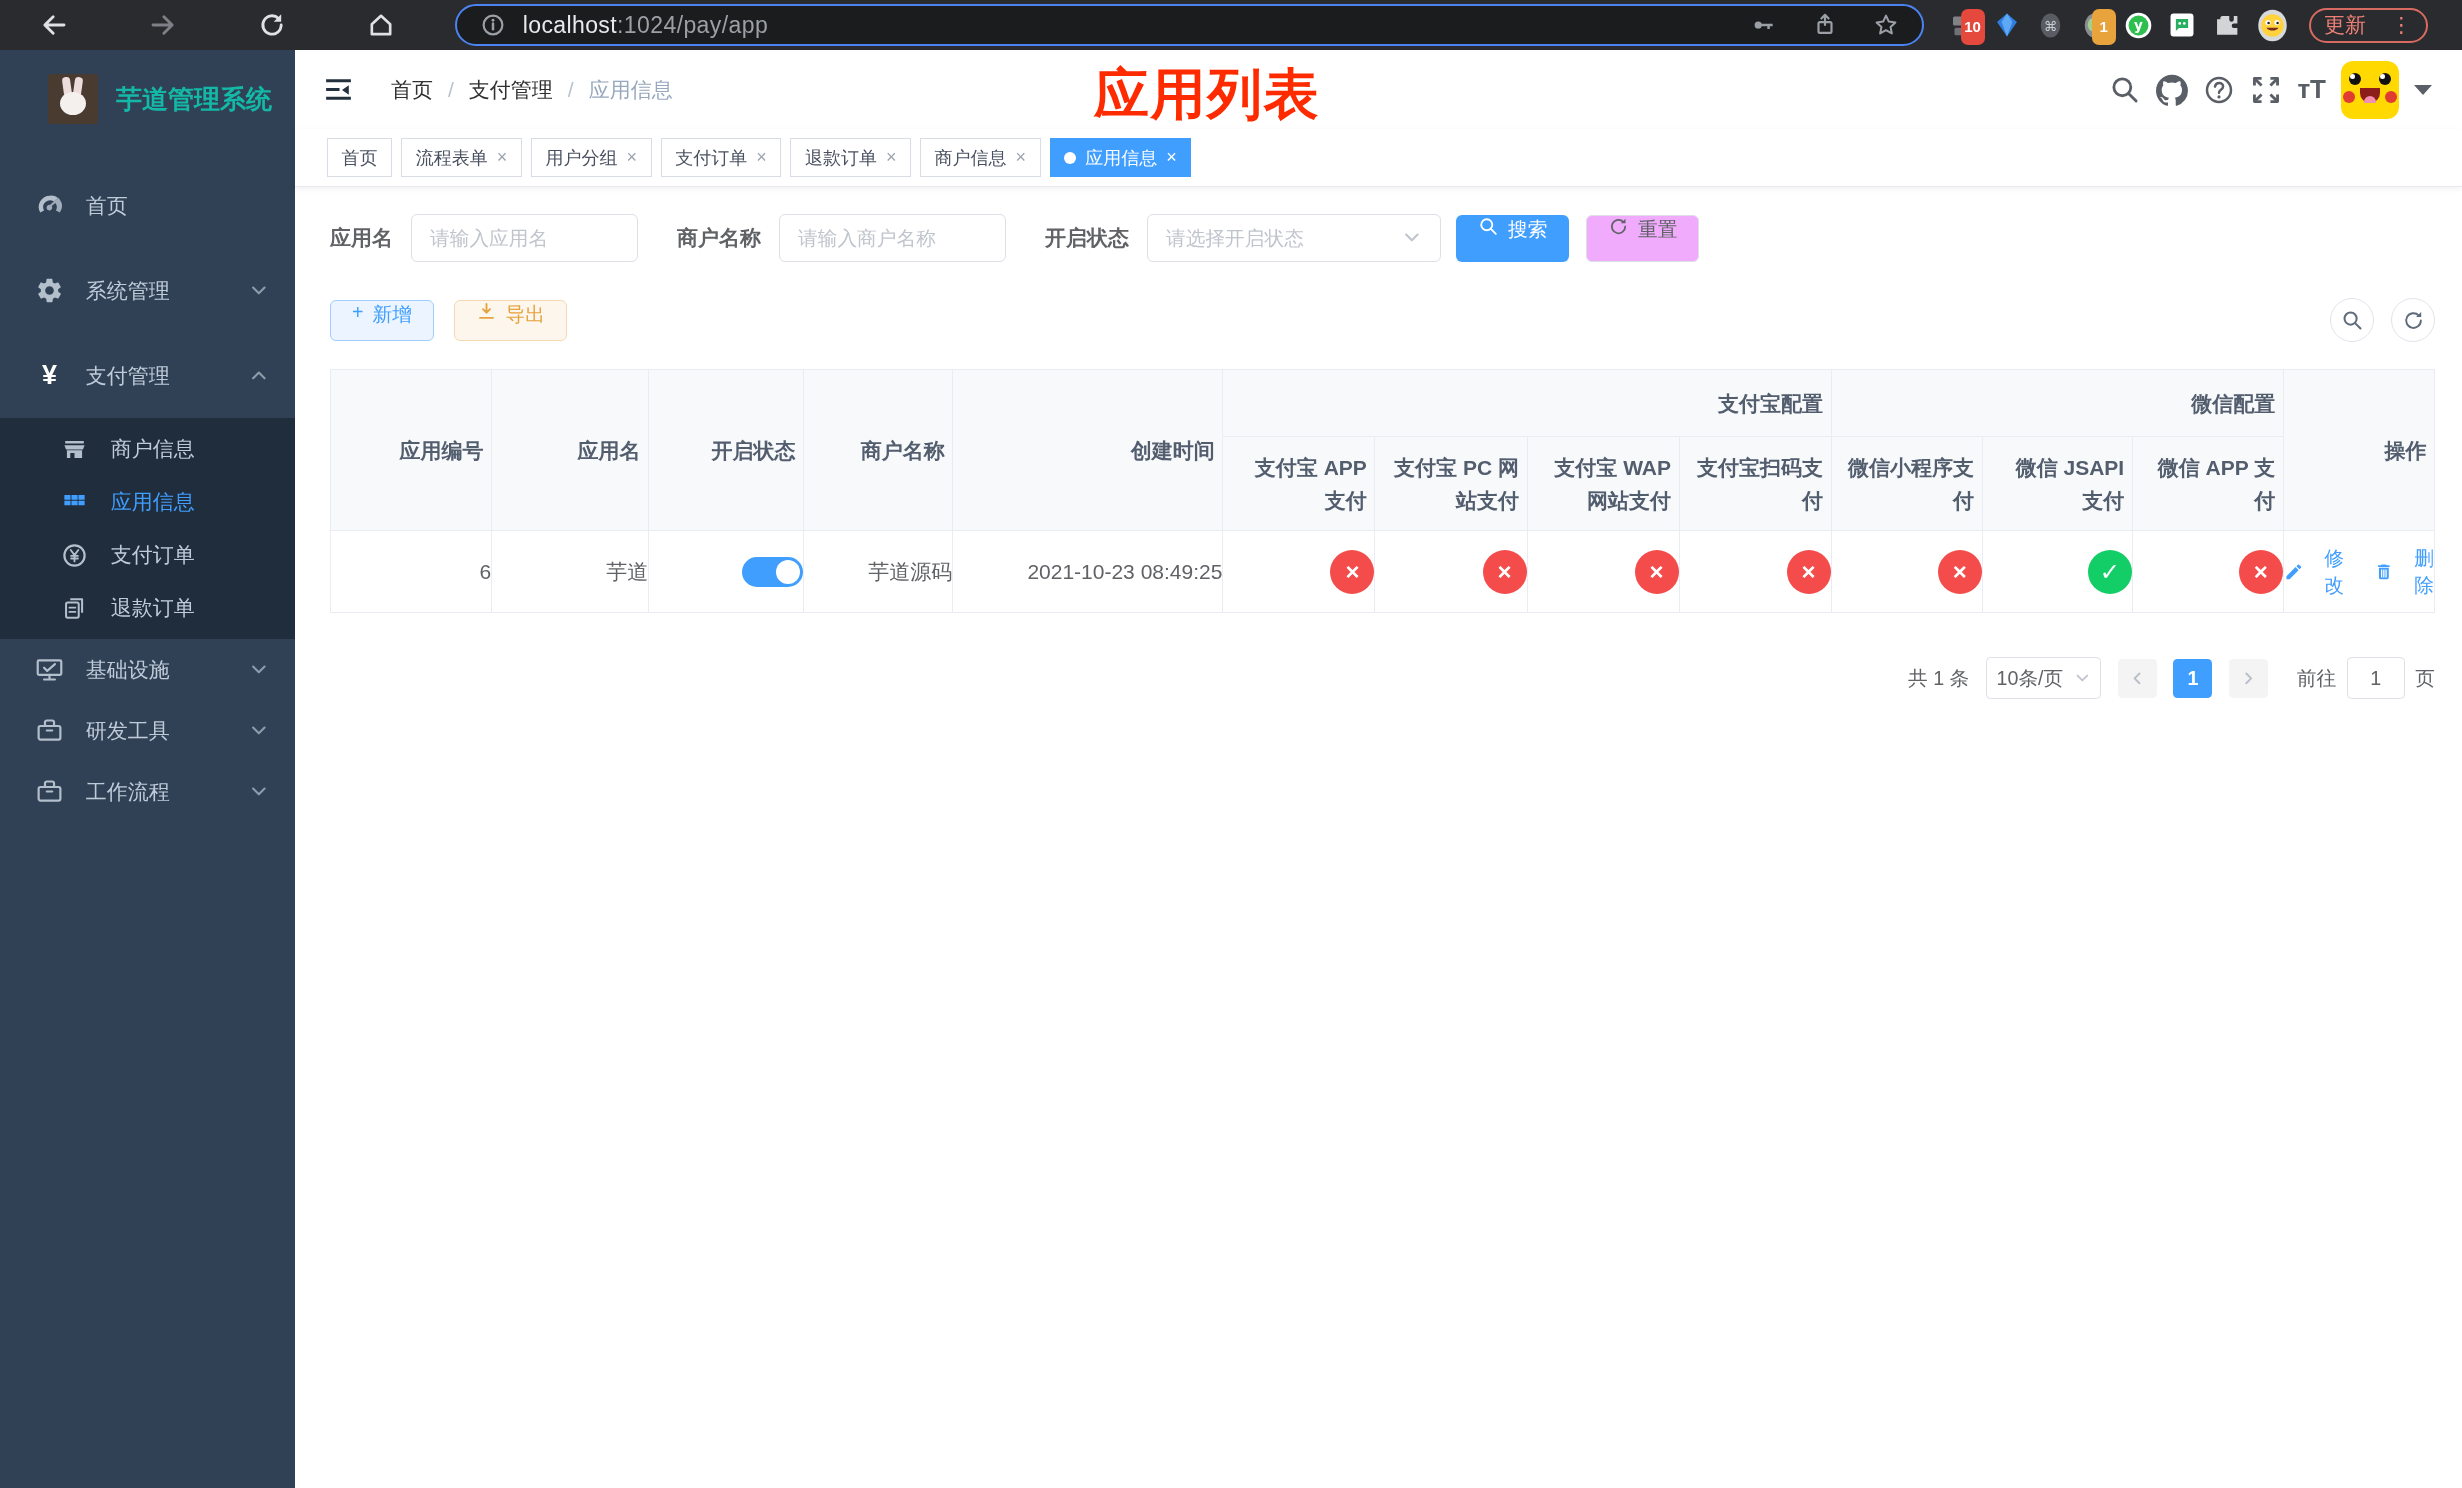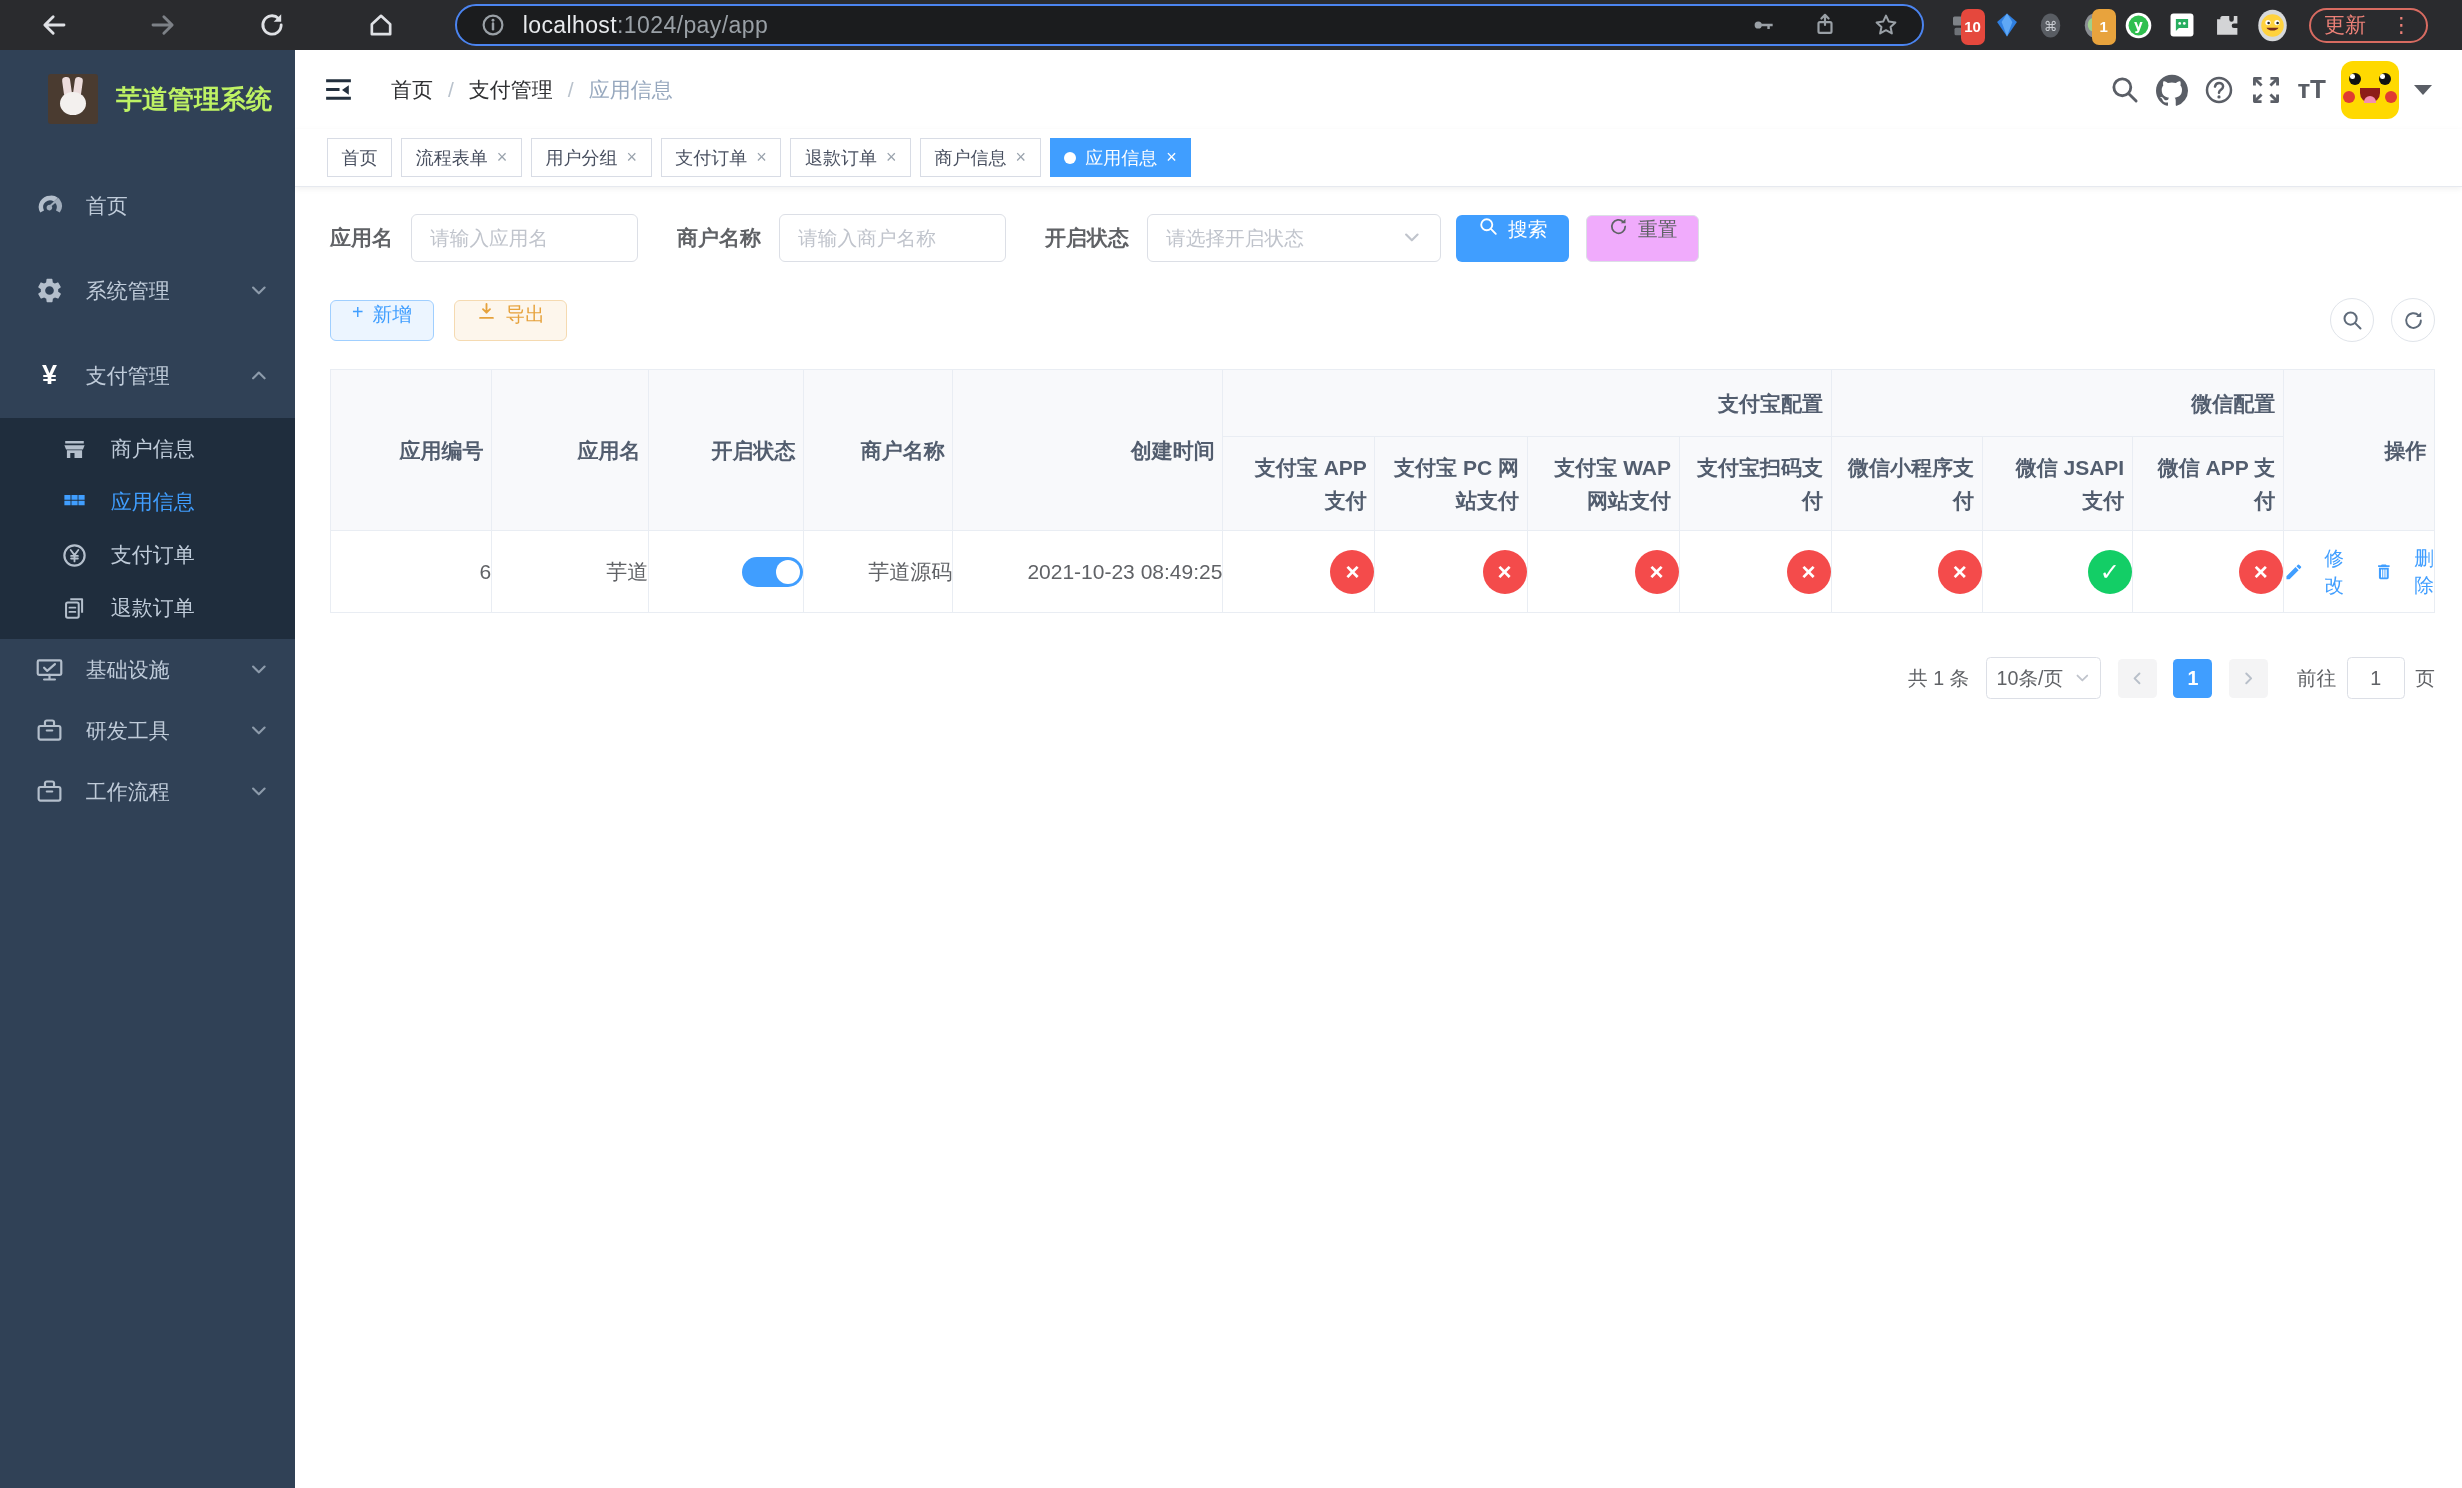--- a/index.html
+++ b/index.html
@@ -40,7 +40,7 @@
   .sidebar { width:295px; background:#304156; color:#bfcbd9; flex-shrink:0; }
   .logo-row { display:flex; align-items:center; gap:18px; padding:15px 0 0 48px; height:83px; }
   .logo-img { width:50px; height:50px; border-radius:3px; background:#4a3b30; position:relative; overflow:hidden; flex-shrink:0; }
-  .logo-title { color:#bef264; font-size:26px; font-weight:bold; white-space:nowrap; }
+  .logo-title { color:#14b8a6; font-size:26px; font-weight:bold; white-space:nowrap; }
   .menu { margin-top:30px; }
   .m-item { display:flex; align-items:center; cursor:pointer; }
   .m-item.lvl1 { height:85px; padding:0 26px 0 33px; }

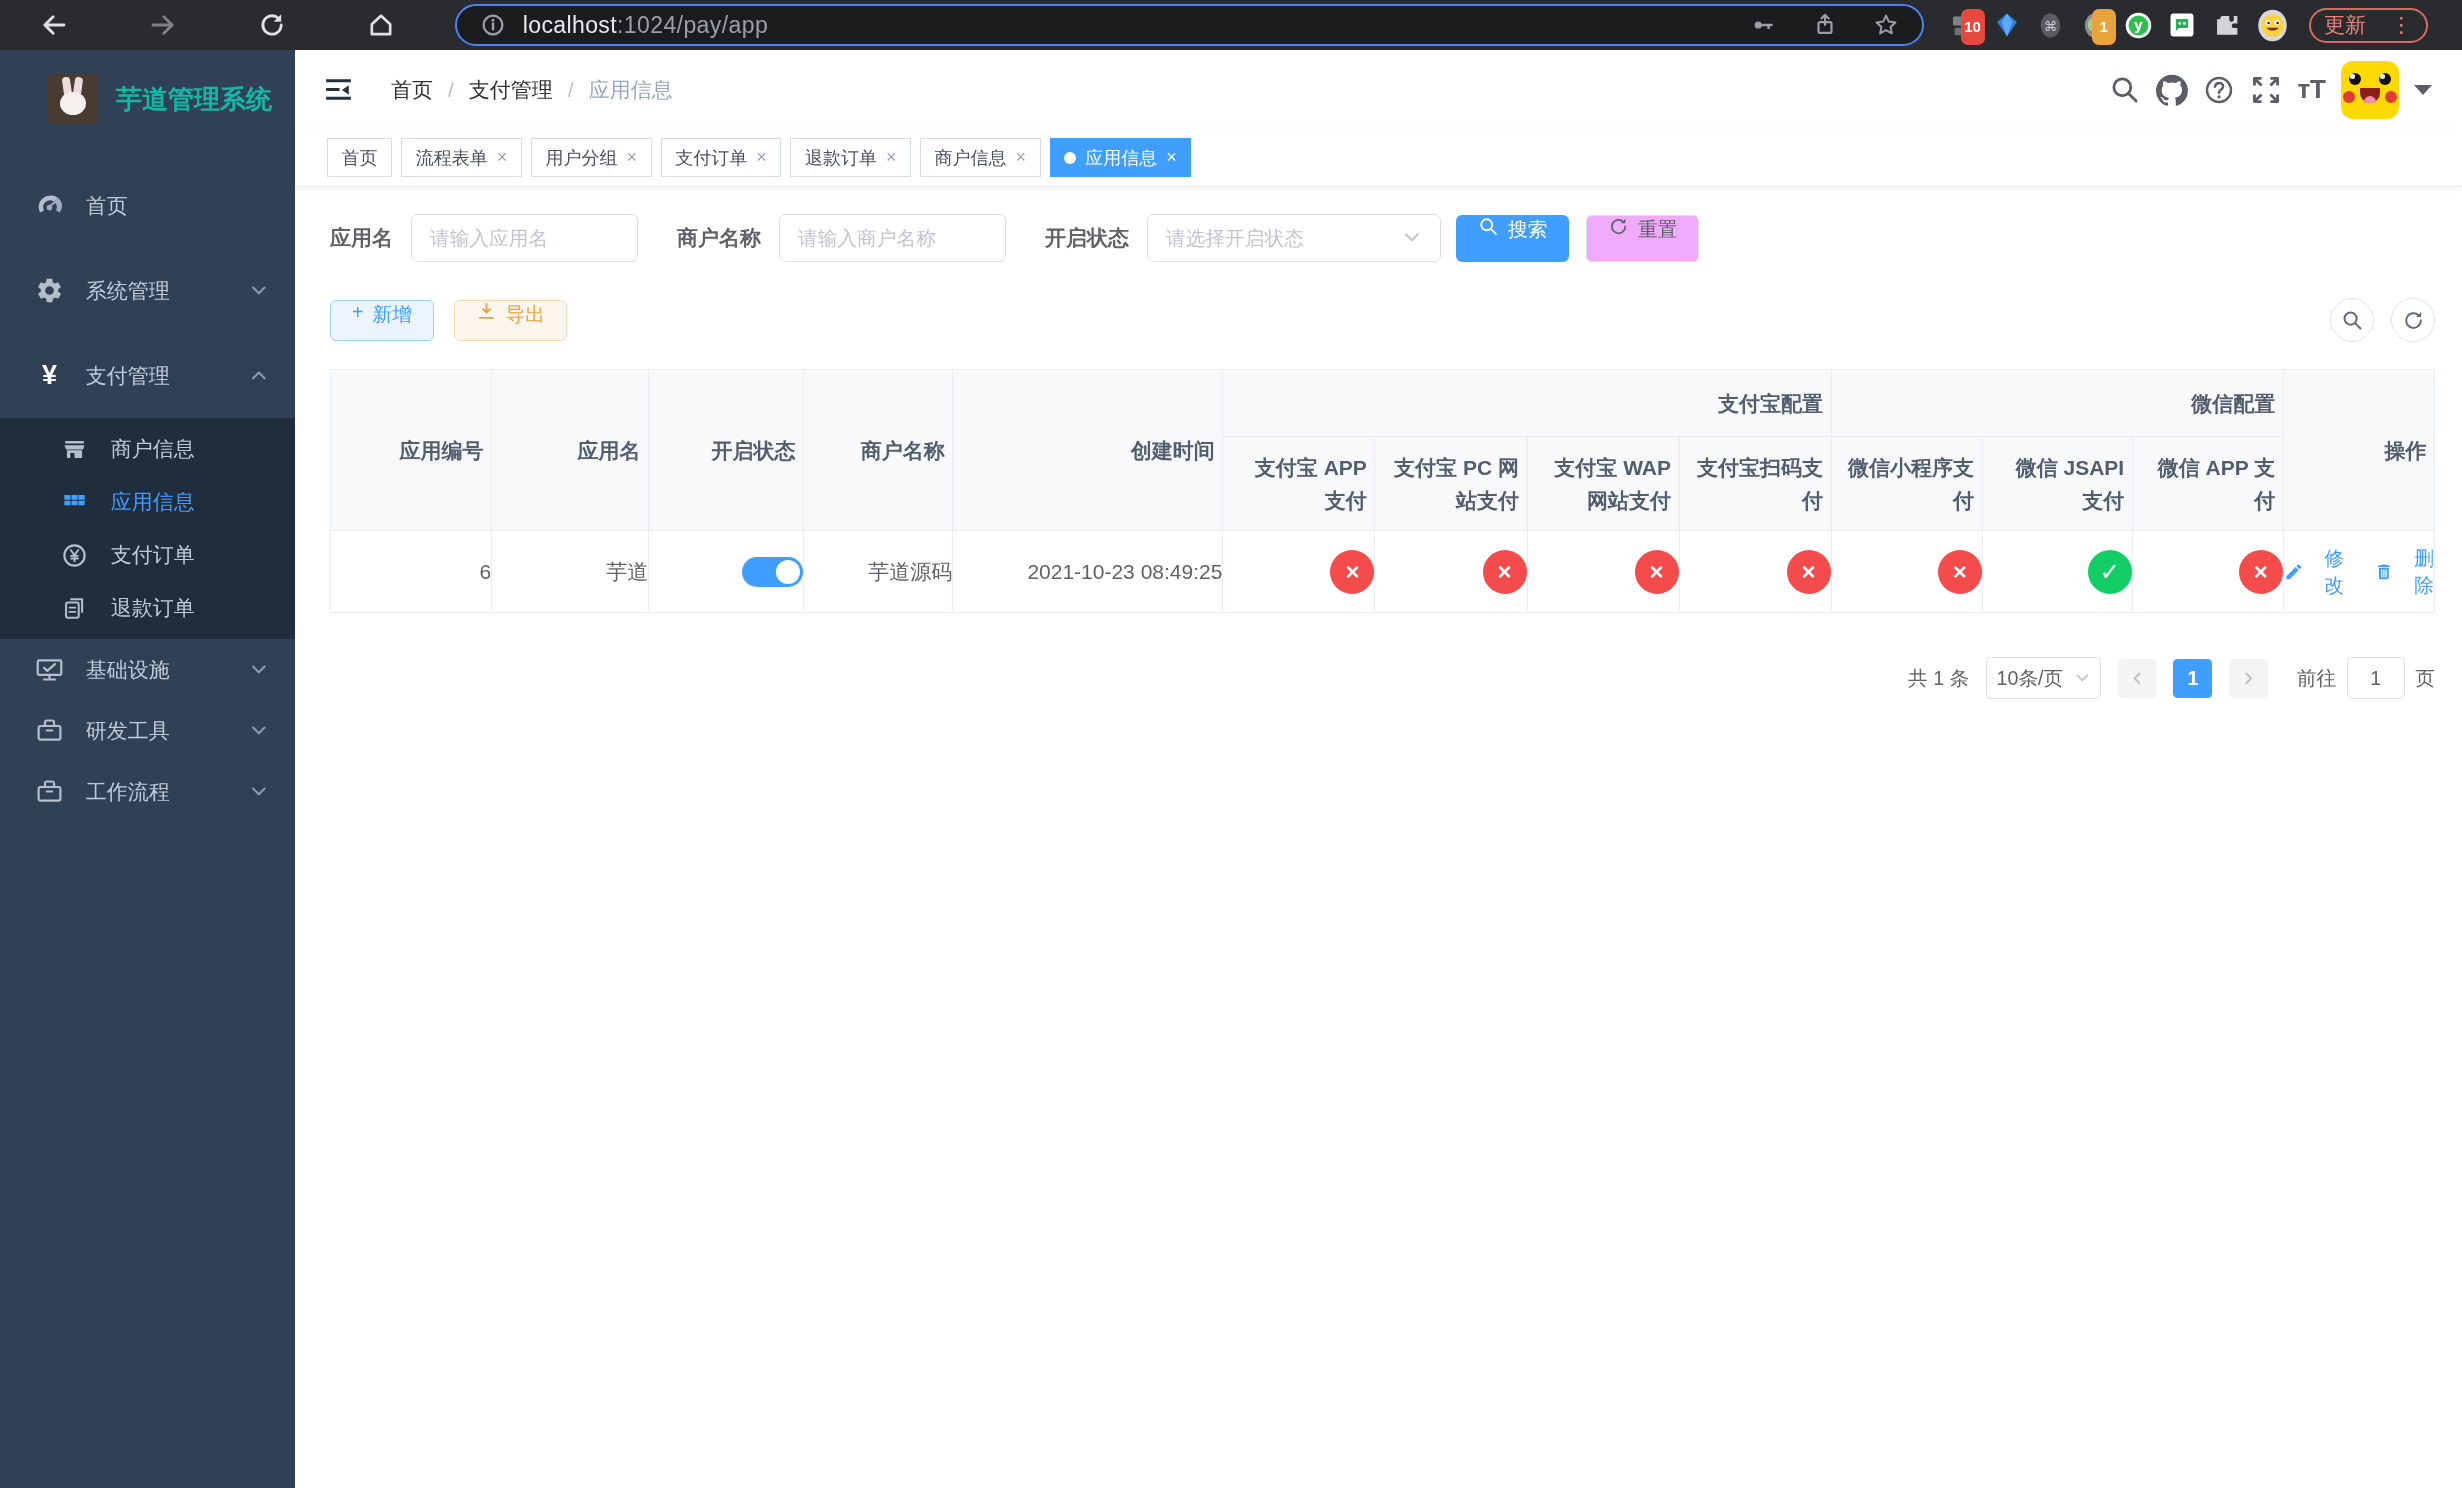--- a/index.html
+++ b/index.html
@@ -515,6 +515,7 @@
         <span class="crumb-sep">/</span>
         <span class="crumb last">应用信息</span>
       </span>
+      <span class="annotation">应用列表</span>
       <span class="top-right">
         <span class="tic">
             <svg width="32" height="32" viewBox="0 0 36 36">

